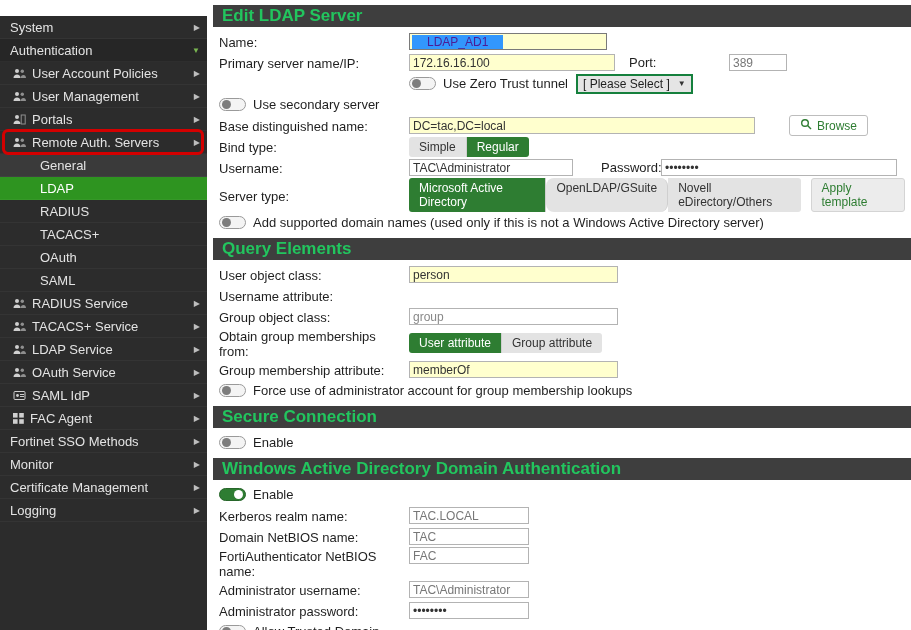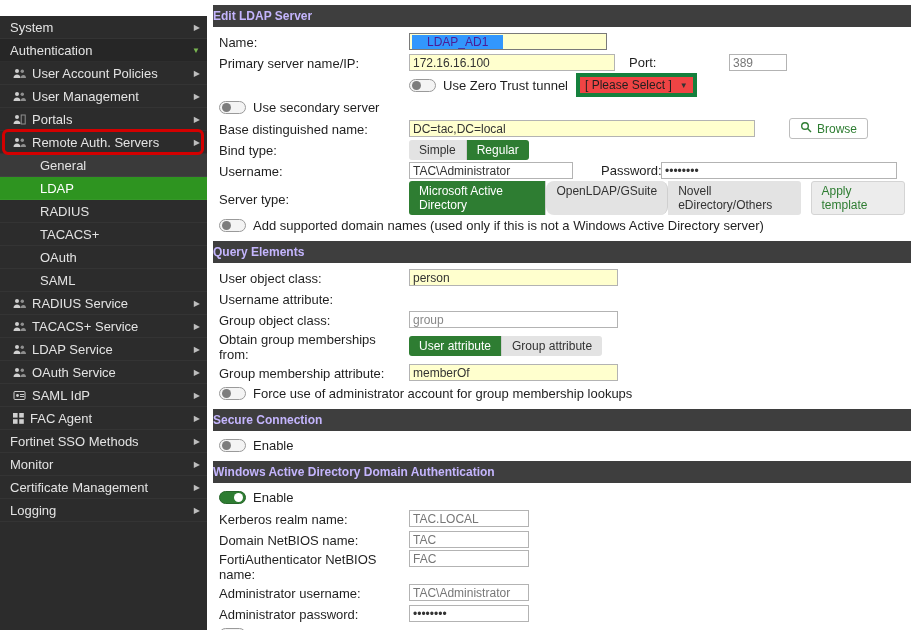--- a/index.html
+++ b/index.html
@@ -23,8 +23,8 @@
 
   
   .main{position:absolute;left:213px;top:5px;width:698px;}
-  .mainbar,.sechdr{height:22px;background:#3e3e3e;color:#c4b5fd;display:flex;align-items:center;
-                   font-weight:bold;font-size:12px;box-sizing:border-box;}
+  .mainbar,.sechdr{height:22px;background:#3e3e3e;color:#22c55e;display:flex;align-items:center;
+                   padding-left:9px;font-weight:bold;font-size:17px;box-sizing:border-box;}
   .content{padding:4px 6px 5px 6px;}
   .row{display:flex;align-items:center;min-height:21px;}
   .row.top{align-items:flex-start;}

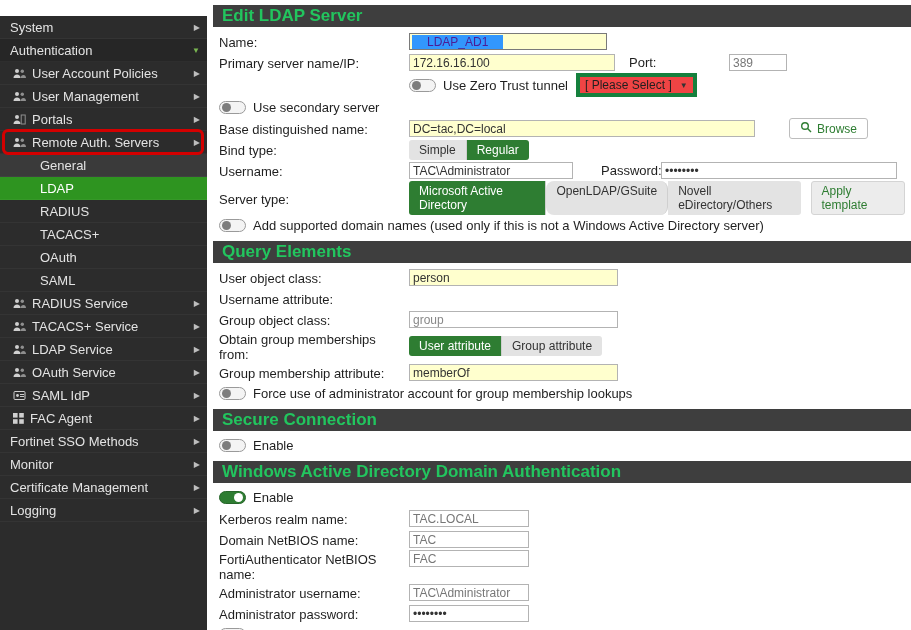--- a/index.html
+++ b/index.html
@@ -54,7 +54,7 @@
        background:#fff;color:#2e7d32;font-size:12px;padding:2px 10px;cursor:pointer;}
   .btn.gray{background:#ececec;border-color:#d4d4d4;}
 
-  .selectbox{display:inline-flex;align-items:center;gap:8px;border:4px solid #15803d;background:#ef4444;
+  .selectbox{display:inline-flex;align-items:center;gap:8px;border:2px solid #15803d;background:#e5e5e5;
              font-size:12px;padding:1px 5px;margin-left:8px;cursor:pointer;}
   .caret{font-size:8px;color:#333;}
   .inline-lbl{margin-left:14px;width:100px;}

